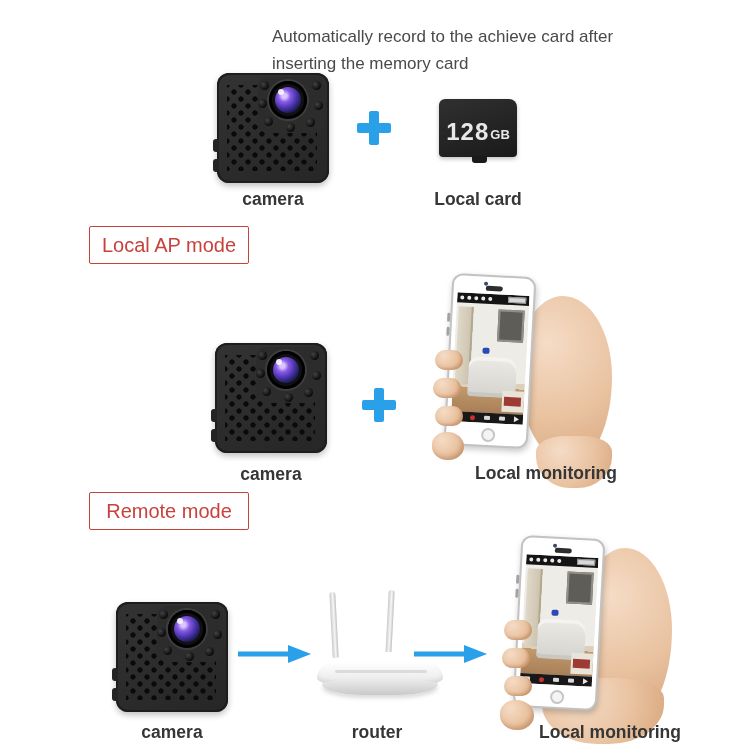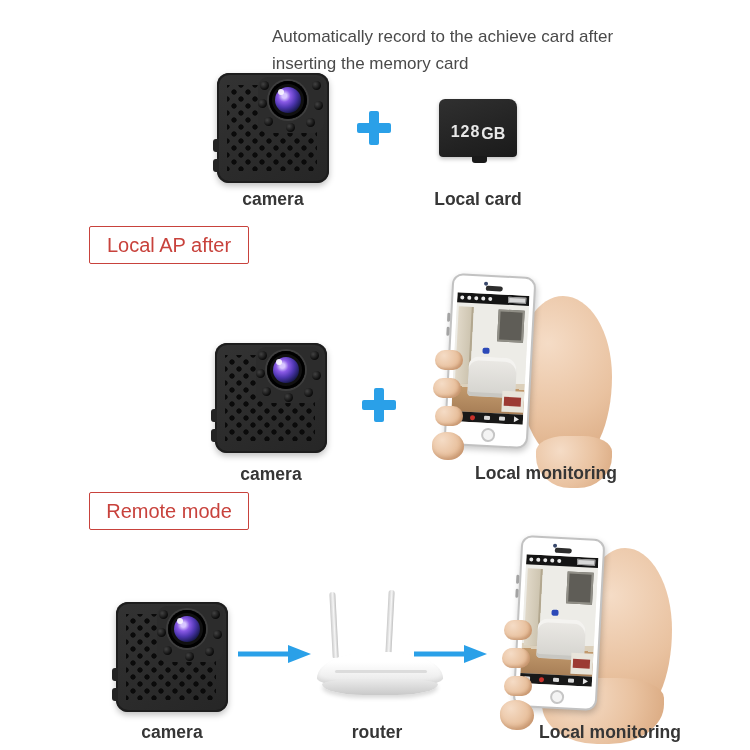--- a/index.html
+++ b/index.html
@@ -52,7 +52,7 @@
   .sdcard { position:absolute; left:439px; top:99px; width:78px; height:58px;
     background:linear-gradient(160deg,#303030,#1a1a1a); border-radius:6px 8px 4px 4px;
     display:flex; align-items:center; justify-content:center; box-shadow:0 2px 4px rgba(0,0,0,.25); }
-  .sd-num  { color:#e8e8e8; font-size:16px; font-weight:bold; letter-spacing:1px;margin-top:7px; }
+  .sd-num  { color:#e8e8e8; font-size:24px; font-weight:bold; letter-spacing:1px;margin-top:7px; }
   .sd-unit { color:#e8e8e8; font-size:16px; font-weight:bold; margin-left:1px; margin-top:12px; }
   .sd-tab { bottom:-6px; left:33px; width:15px; height:7px; background:#1a1a1a; border-radius:0 0 3px 3px; }
 

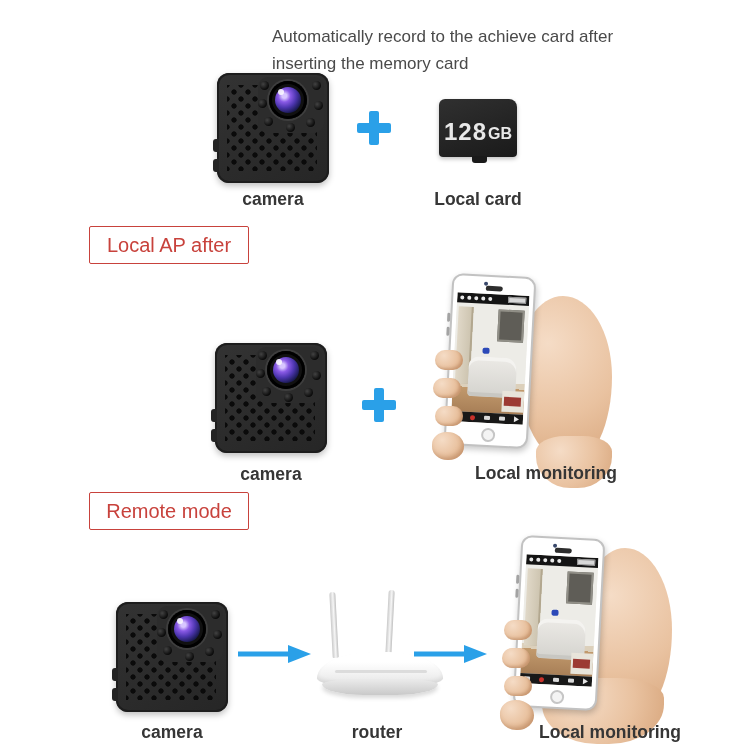--- a/index.html
+++ b/index.html
@@ -53,7 +53,7 @@
     background:linear-gradient(160deg,#303030,#1a1a1a); border-radius:6px 8px 4px 4px;
     display:flex; align-items:center; justify-content:center; box-shadow:0 2px 4px rgba(0,0,0,.25); }
   .sd-num  { color:#e8e8e8; font-size:24px; font-weight:bold; letter-spacing:1px;margin-top:7px; }
-  .sd-unit { color:#e8e8e8; font-size:16px; font-weight:bold; margin-left:1px; margin-top:12px; }
+  .sd-unit { color:#e8e8e8; font-size:13px; font-weight:bold; margin-left:1px; margin-top:12px; }
   .sd-tab { bottom:-6px; left:33px; width:15px; height:7px; background:#1a1a1a; border-radius:0 0 3px 3px; }
 
   

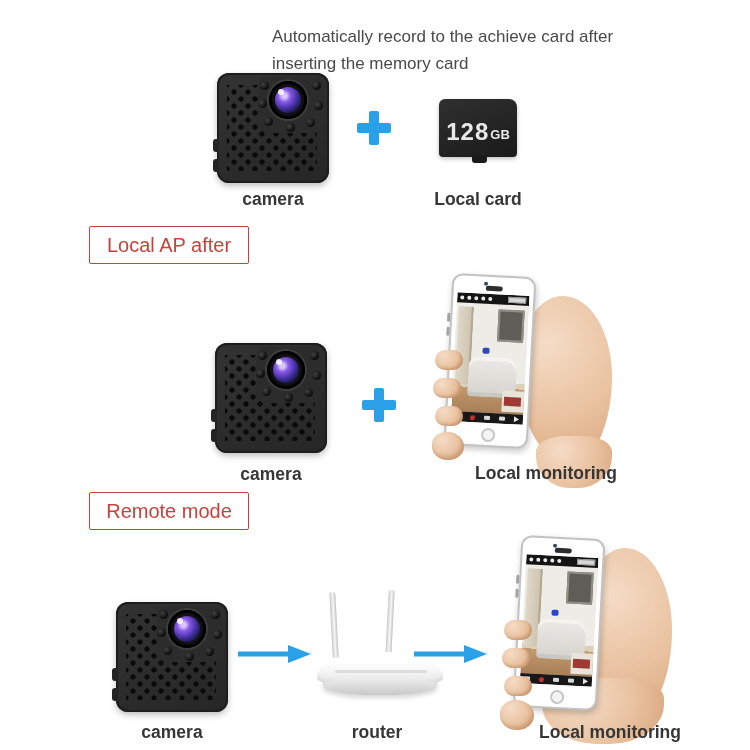--- a/index.html
+++ b/index.html
@@ -150,7 +150,7 @@
   <div class="lbl" style="left:418px;top:189px;width:120px">Local card</div>
 
   <div class="title-box" style="top:226px">
-    <span>Local AP after</span>
+    <span>Local AP mode</span>
   </div>
   <div class="desc" style="top:228px">
   </div>

